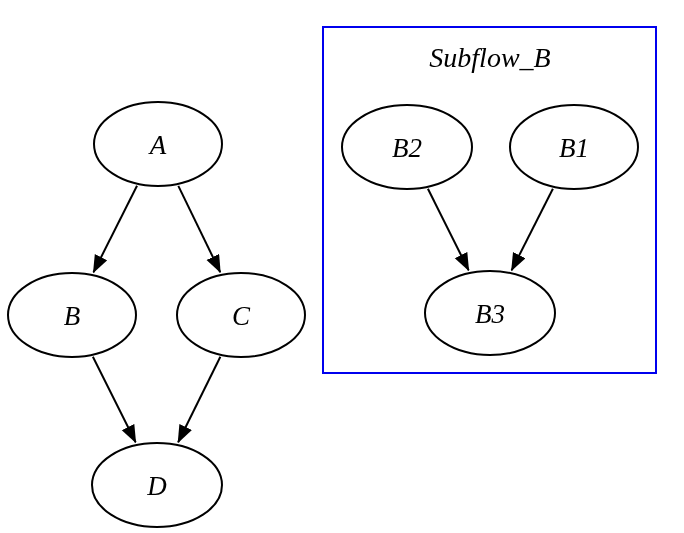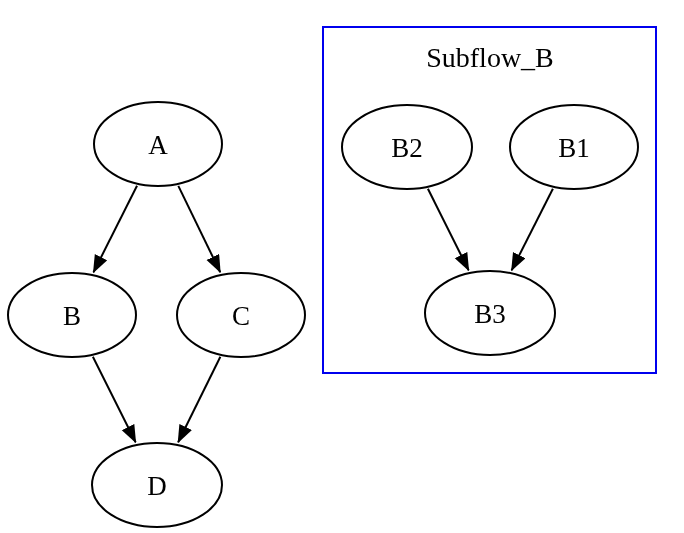--- a/index.html
+++ b/index.html
@@ -15,6 +15,7 @@
     position: relative;
     width: 684px;
     height: 533px;
+    font-style: italic;
   }
   svg text {
     font-family: "Liberation Serif", "DejaVu Serif", serif;

